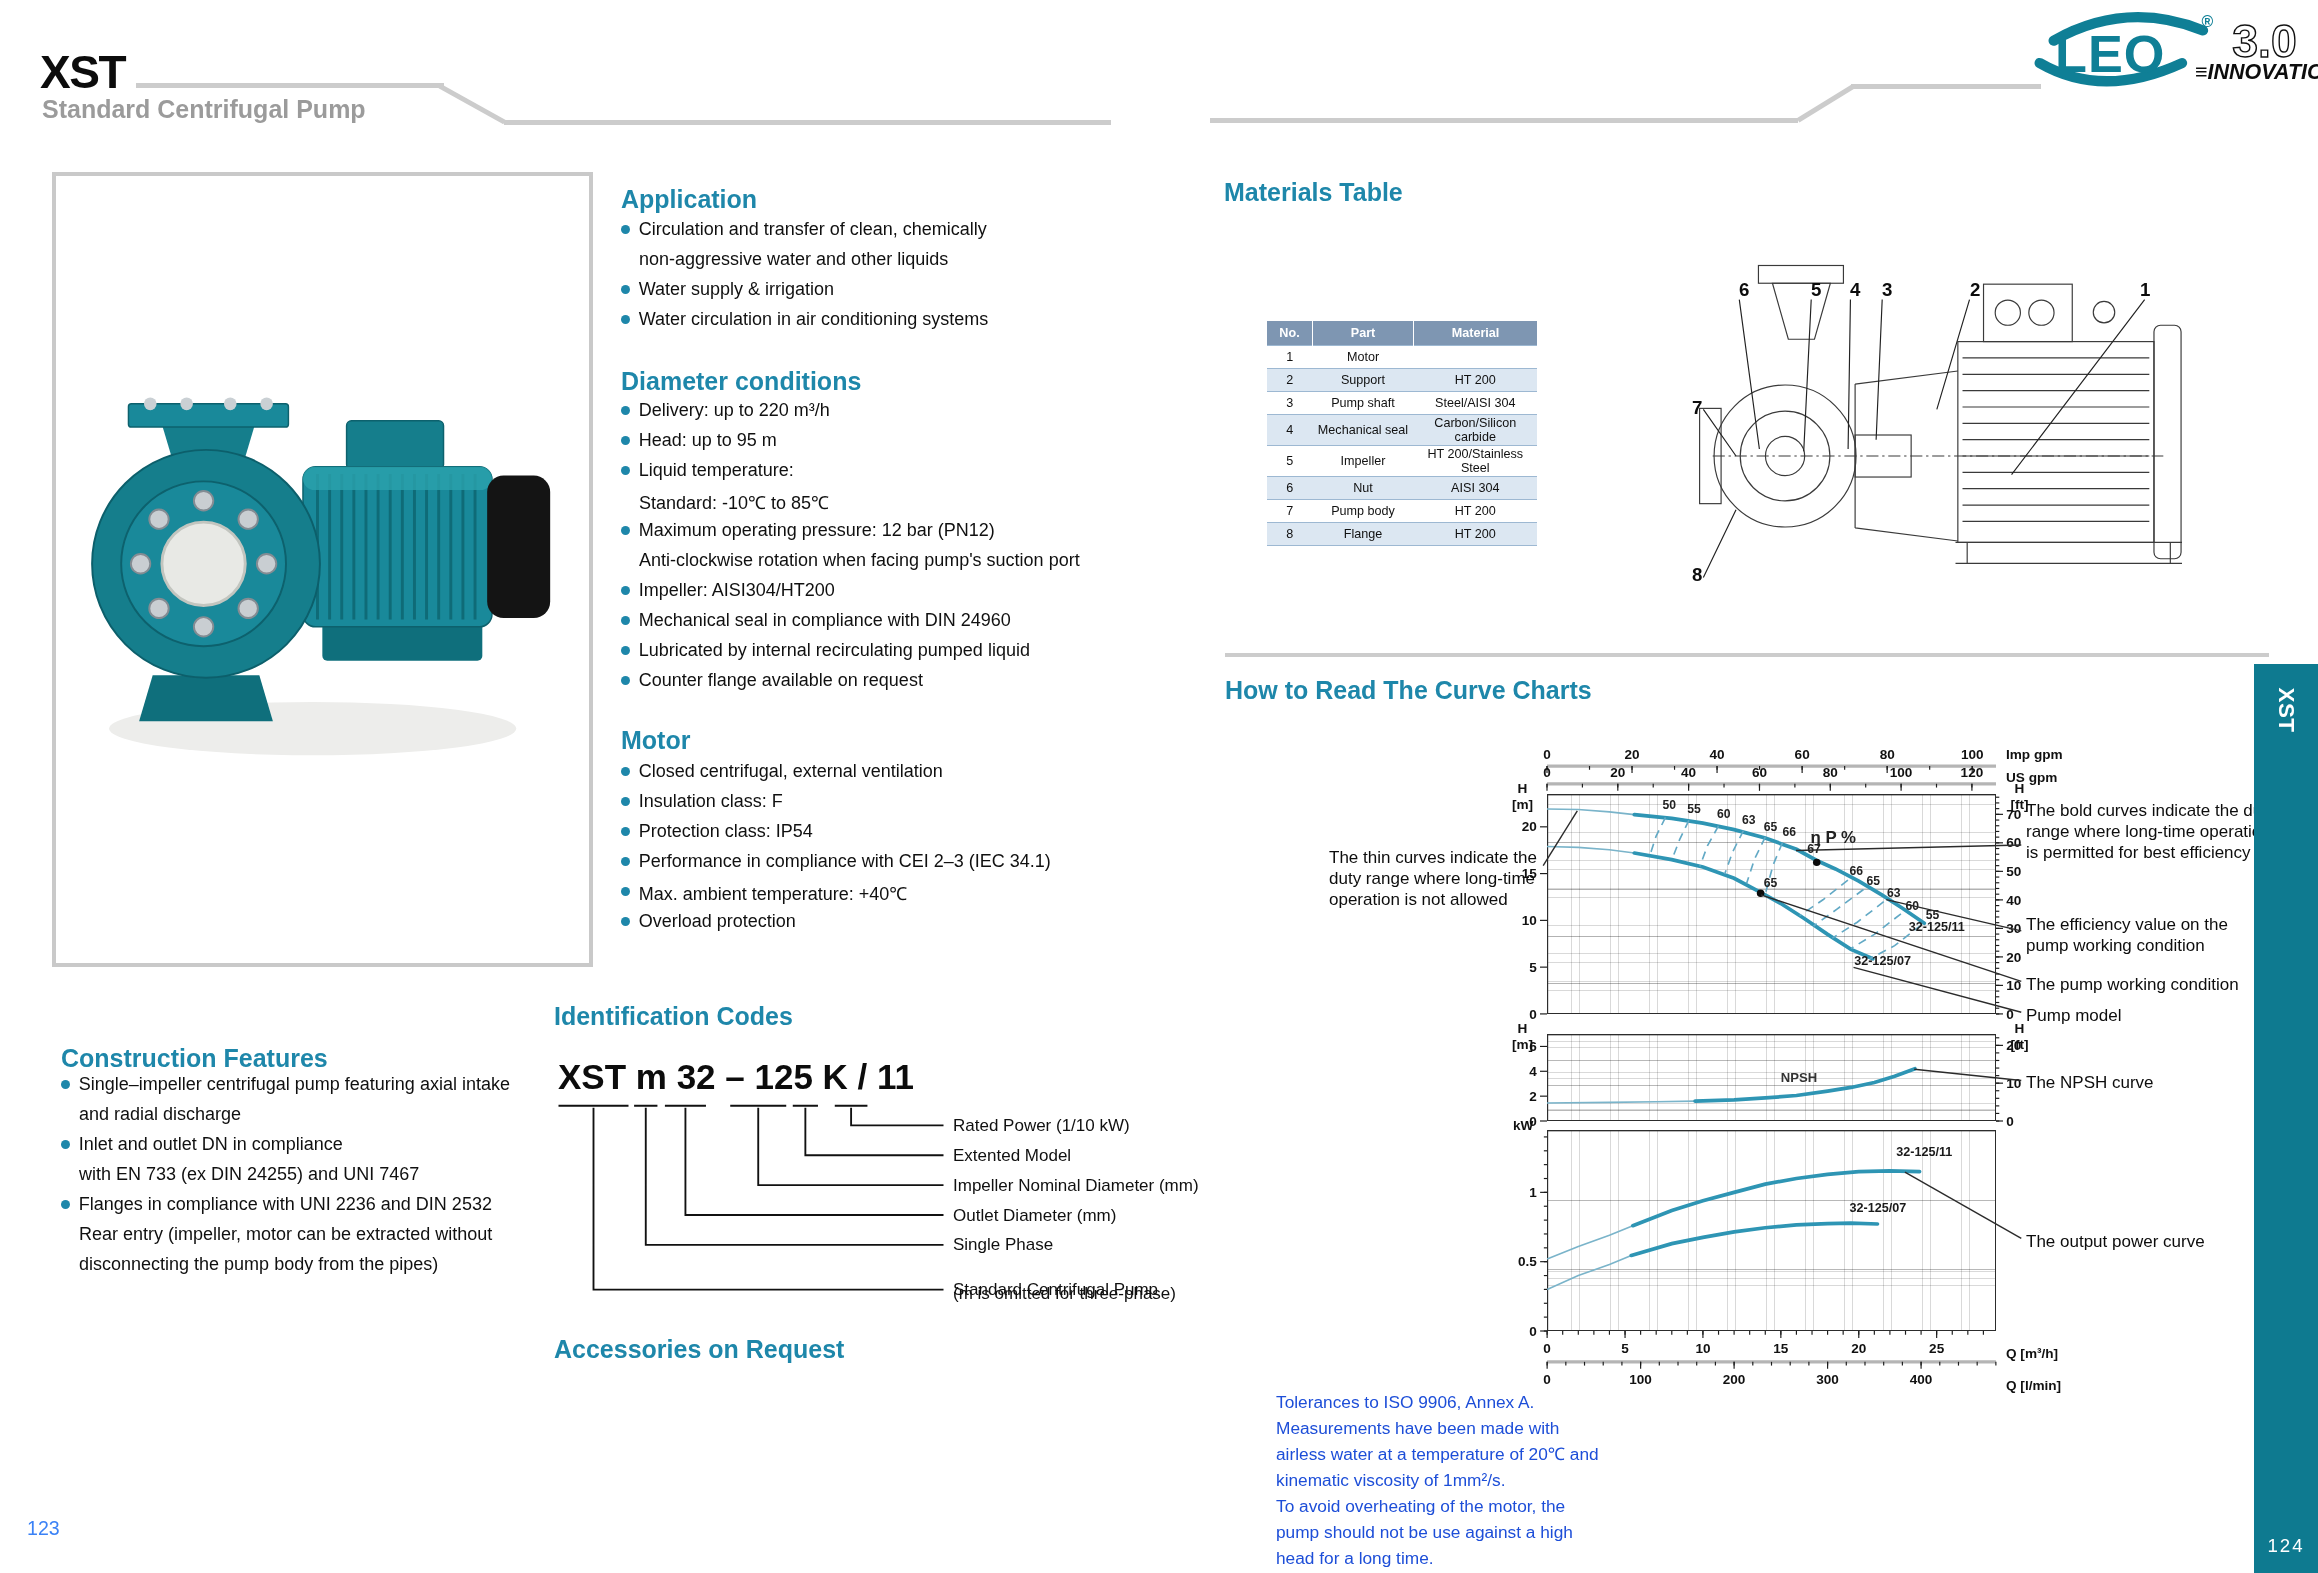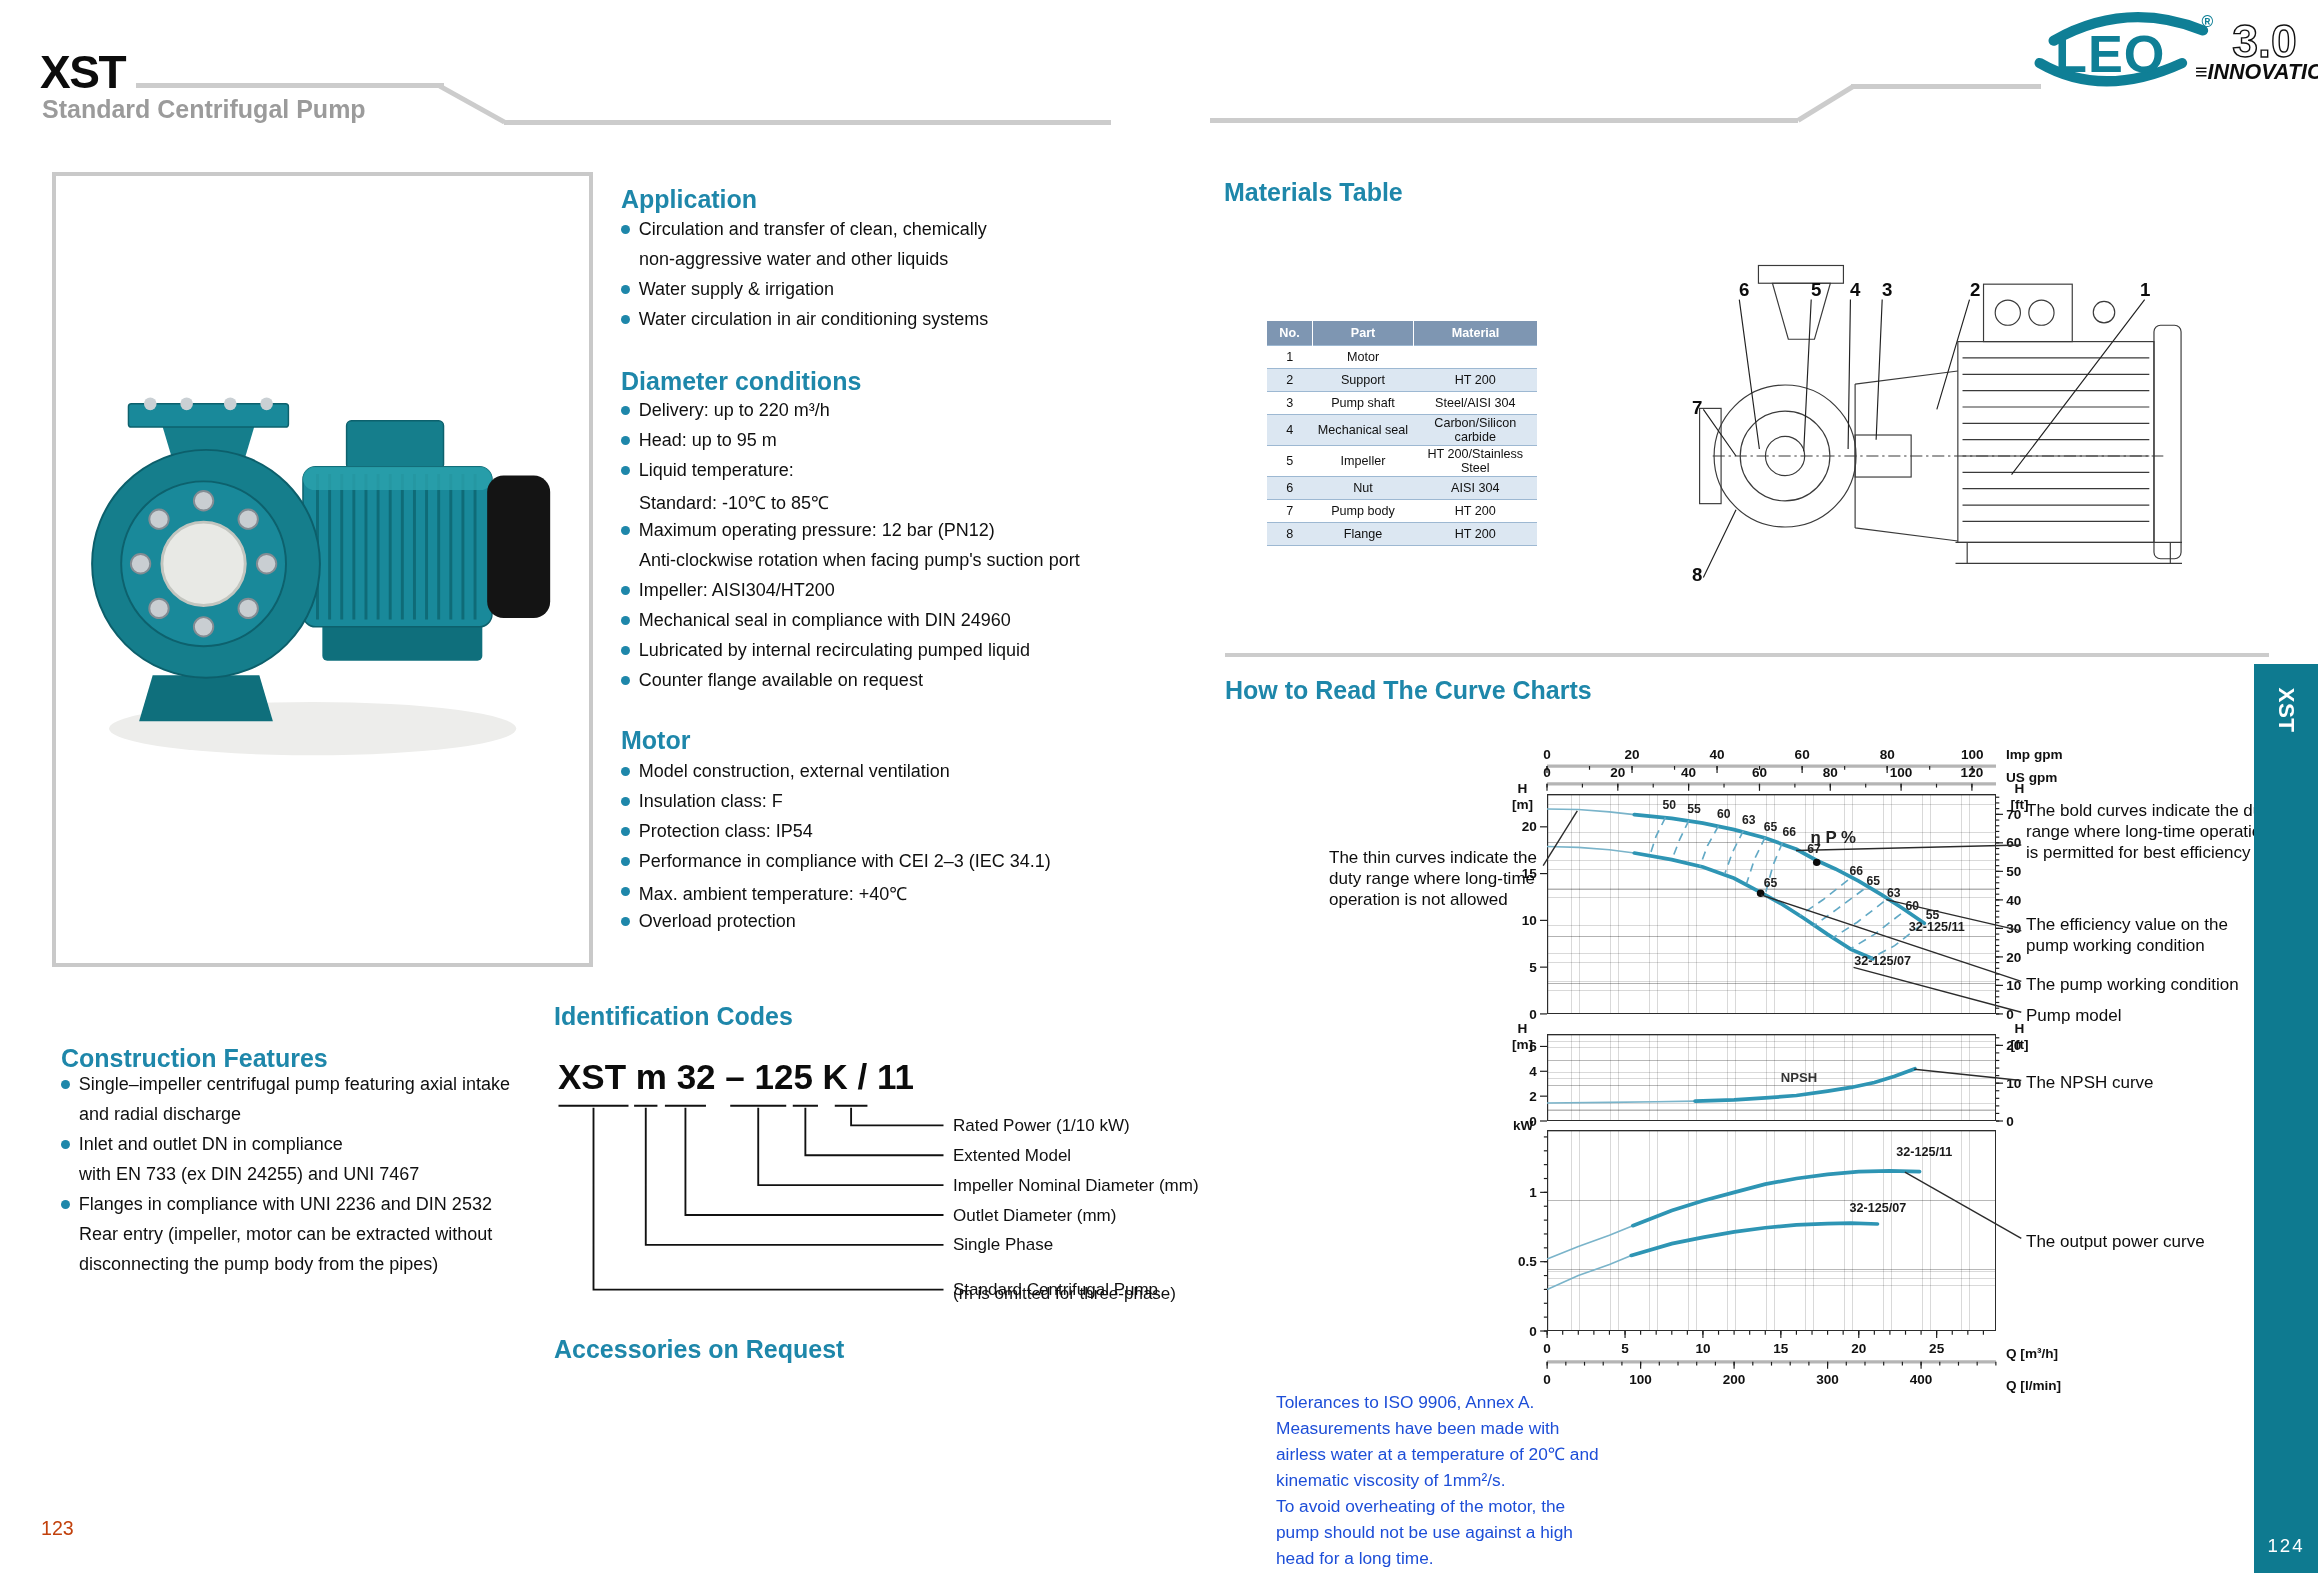--- a/index.html
+++ b/index.html
@@ -206,7 +206,7 @@
   <div class="list" style="left:621px;top:761px;">
     <div class="bl">
         <span class="dot"></span>
-        <span>Model construction, external ventilation</span>
+        <span>Closed centrifugal, external ventilation</span>
       </div>
     <div class="bl">
         <span class="dot"></span>

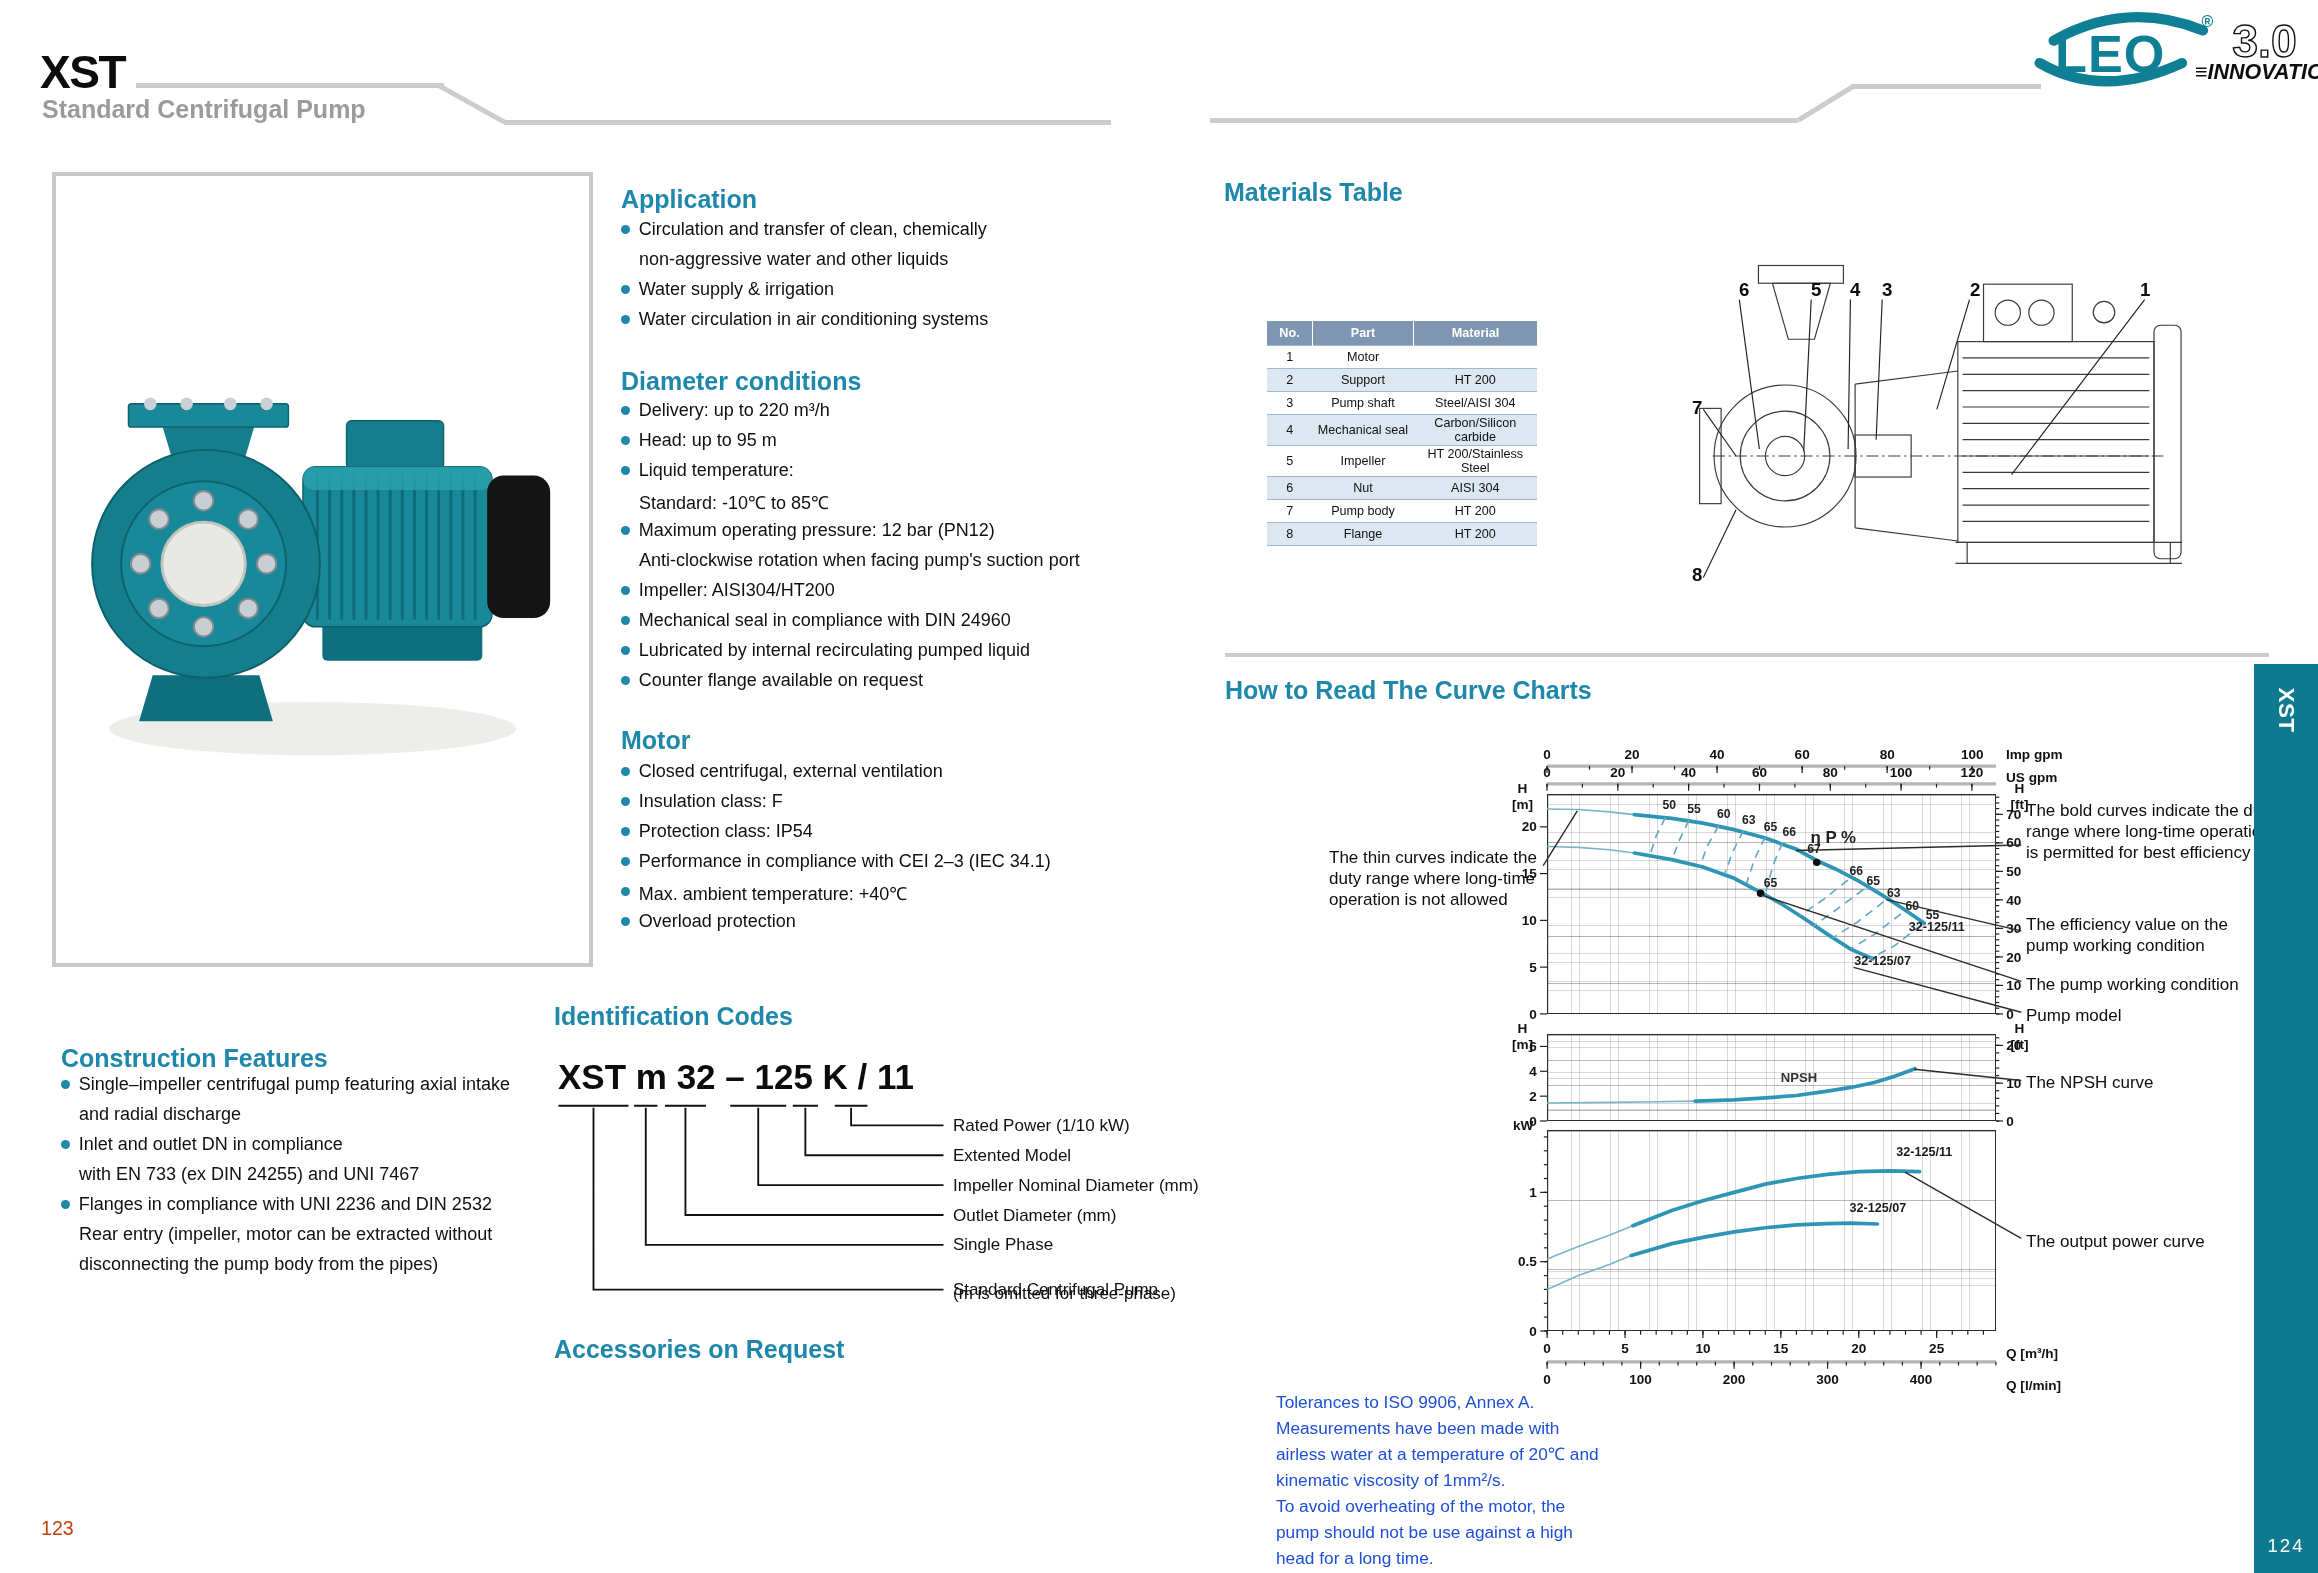--- a/index.html
+++ b/index.html
@@ -96,7 +96,7 @@
   #side-tab{position:absolute;left:2254px;top:664px;width:64px;height:910px;background:#0e7a90;}
   #tab-xst{position:absolute;top:33px;left:50%;transform:translateX(-50%) rotate(90deg);color:#fff;font-size:22.4px;font-weight:700;letter-spacing:0.5px;}
   #tab-num{position:absolute;bottom:17px;width:100%;text-align:center;color:#fff;font-size:18.7px;letter-spacing:1.9px;}
-  #pg-left{position:absolute;left:41px;top:1517px;font-size:19.6px;color:#c2410c;}
+  #pg-left{position:absolute;left:27px;top:1517px;font-size:19.6px;color:#3b82f6;}
 </style>
 </head>
 <body>

